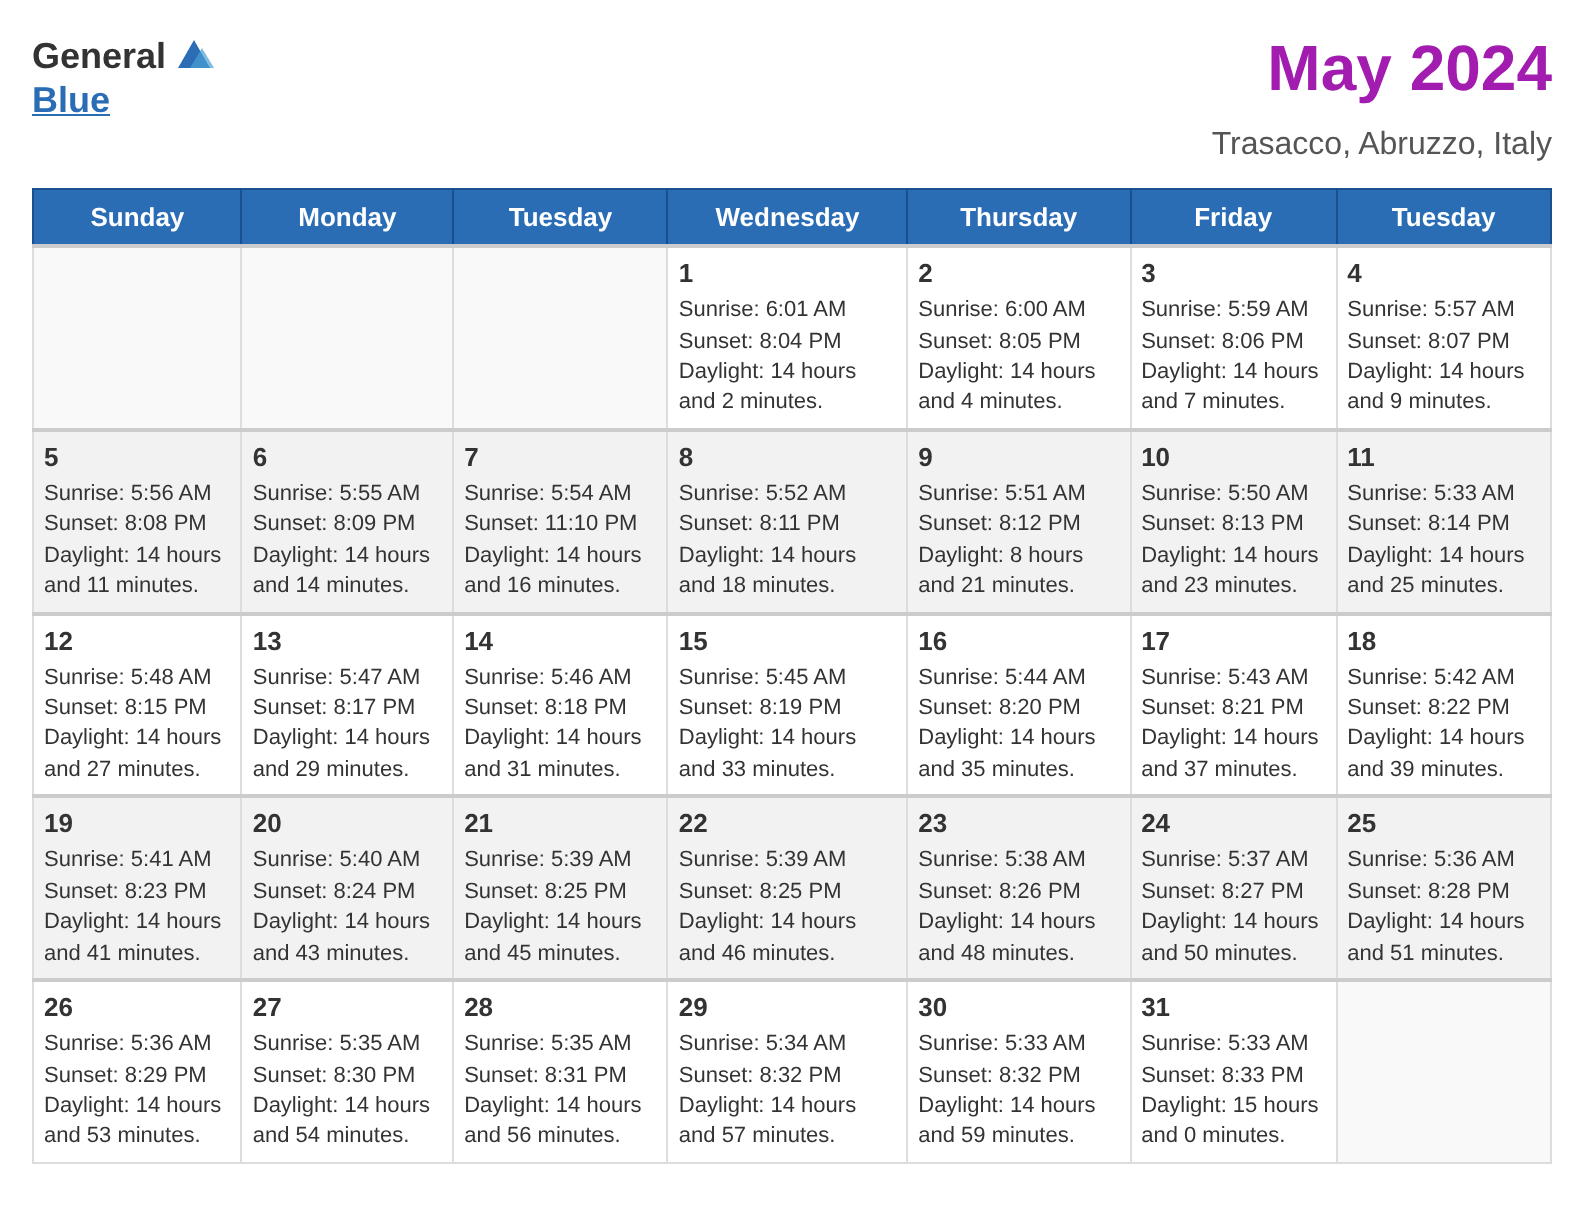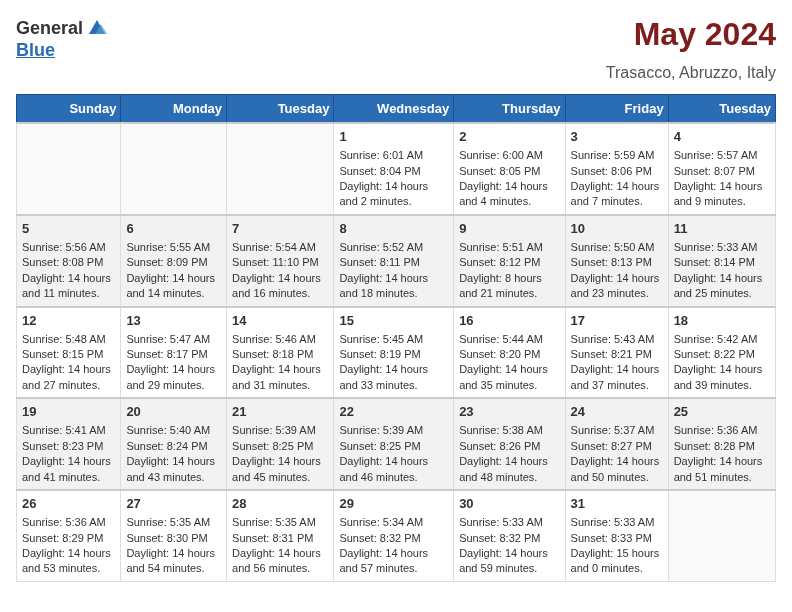--- a/index.html
+++ b/index.html
@@ -42,7 +42,7 @@
     .main-title {
       font-size: 32px;
       font-weight: bold;
-      color: #7f1d1d;
+      color: #a21caf;
     }
     .subtitle {
       font-size: 16px;

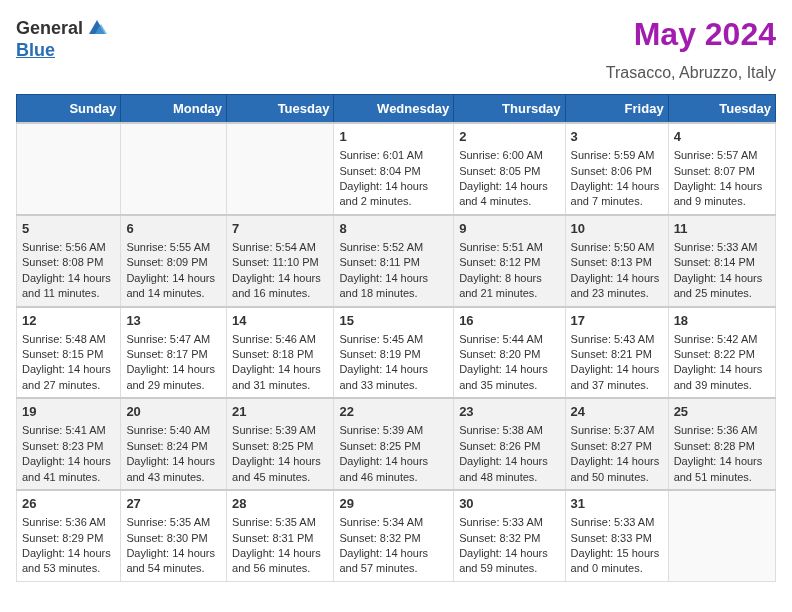--- a/index.html
+++ b/index.html
@@ -60,7 +60,7 @@
     }
     thead th {
       padding: 6px 4px;
-      text-align: right;
+      text-align: center;
       font-weight: bold;
       font-size: 13px;
       border: 1px solid #1a5090;

